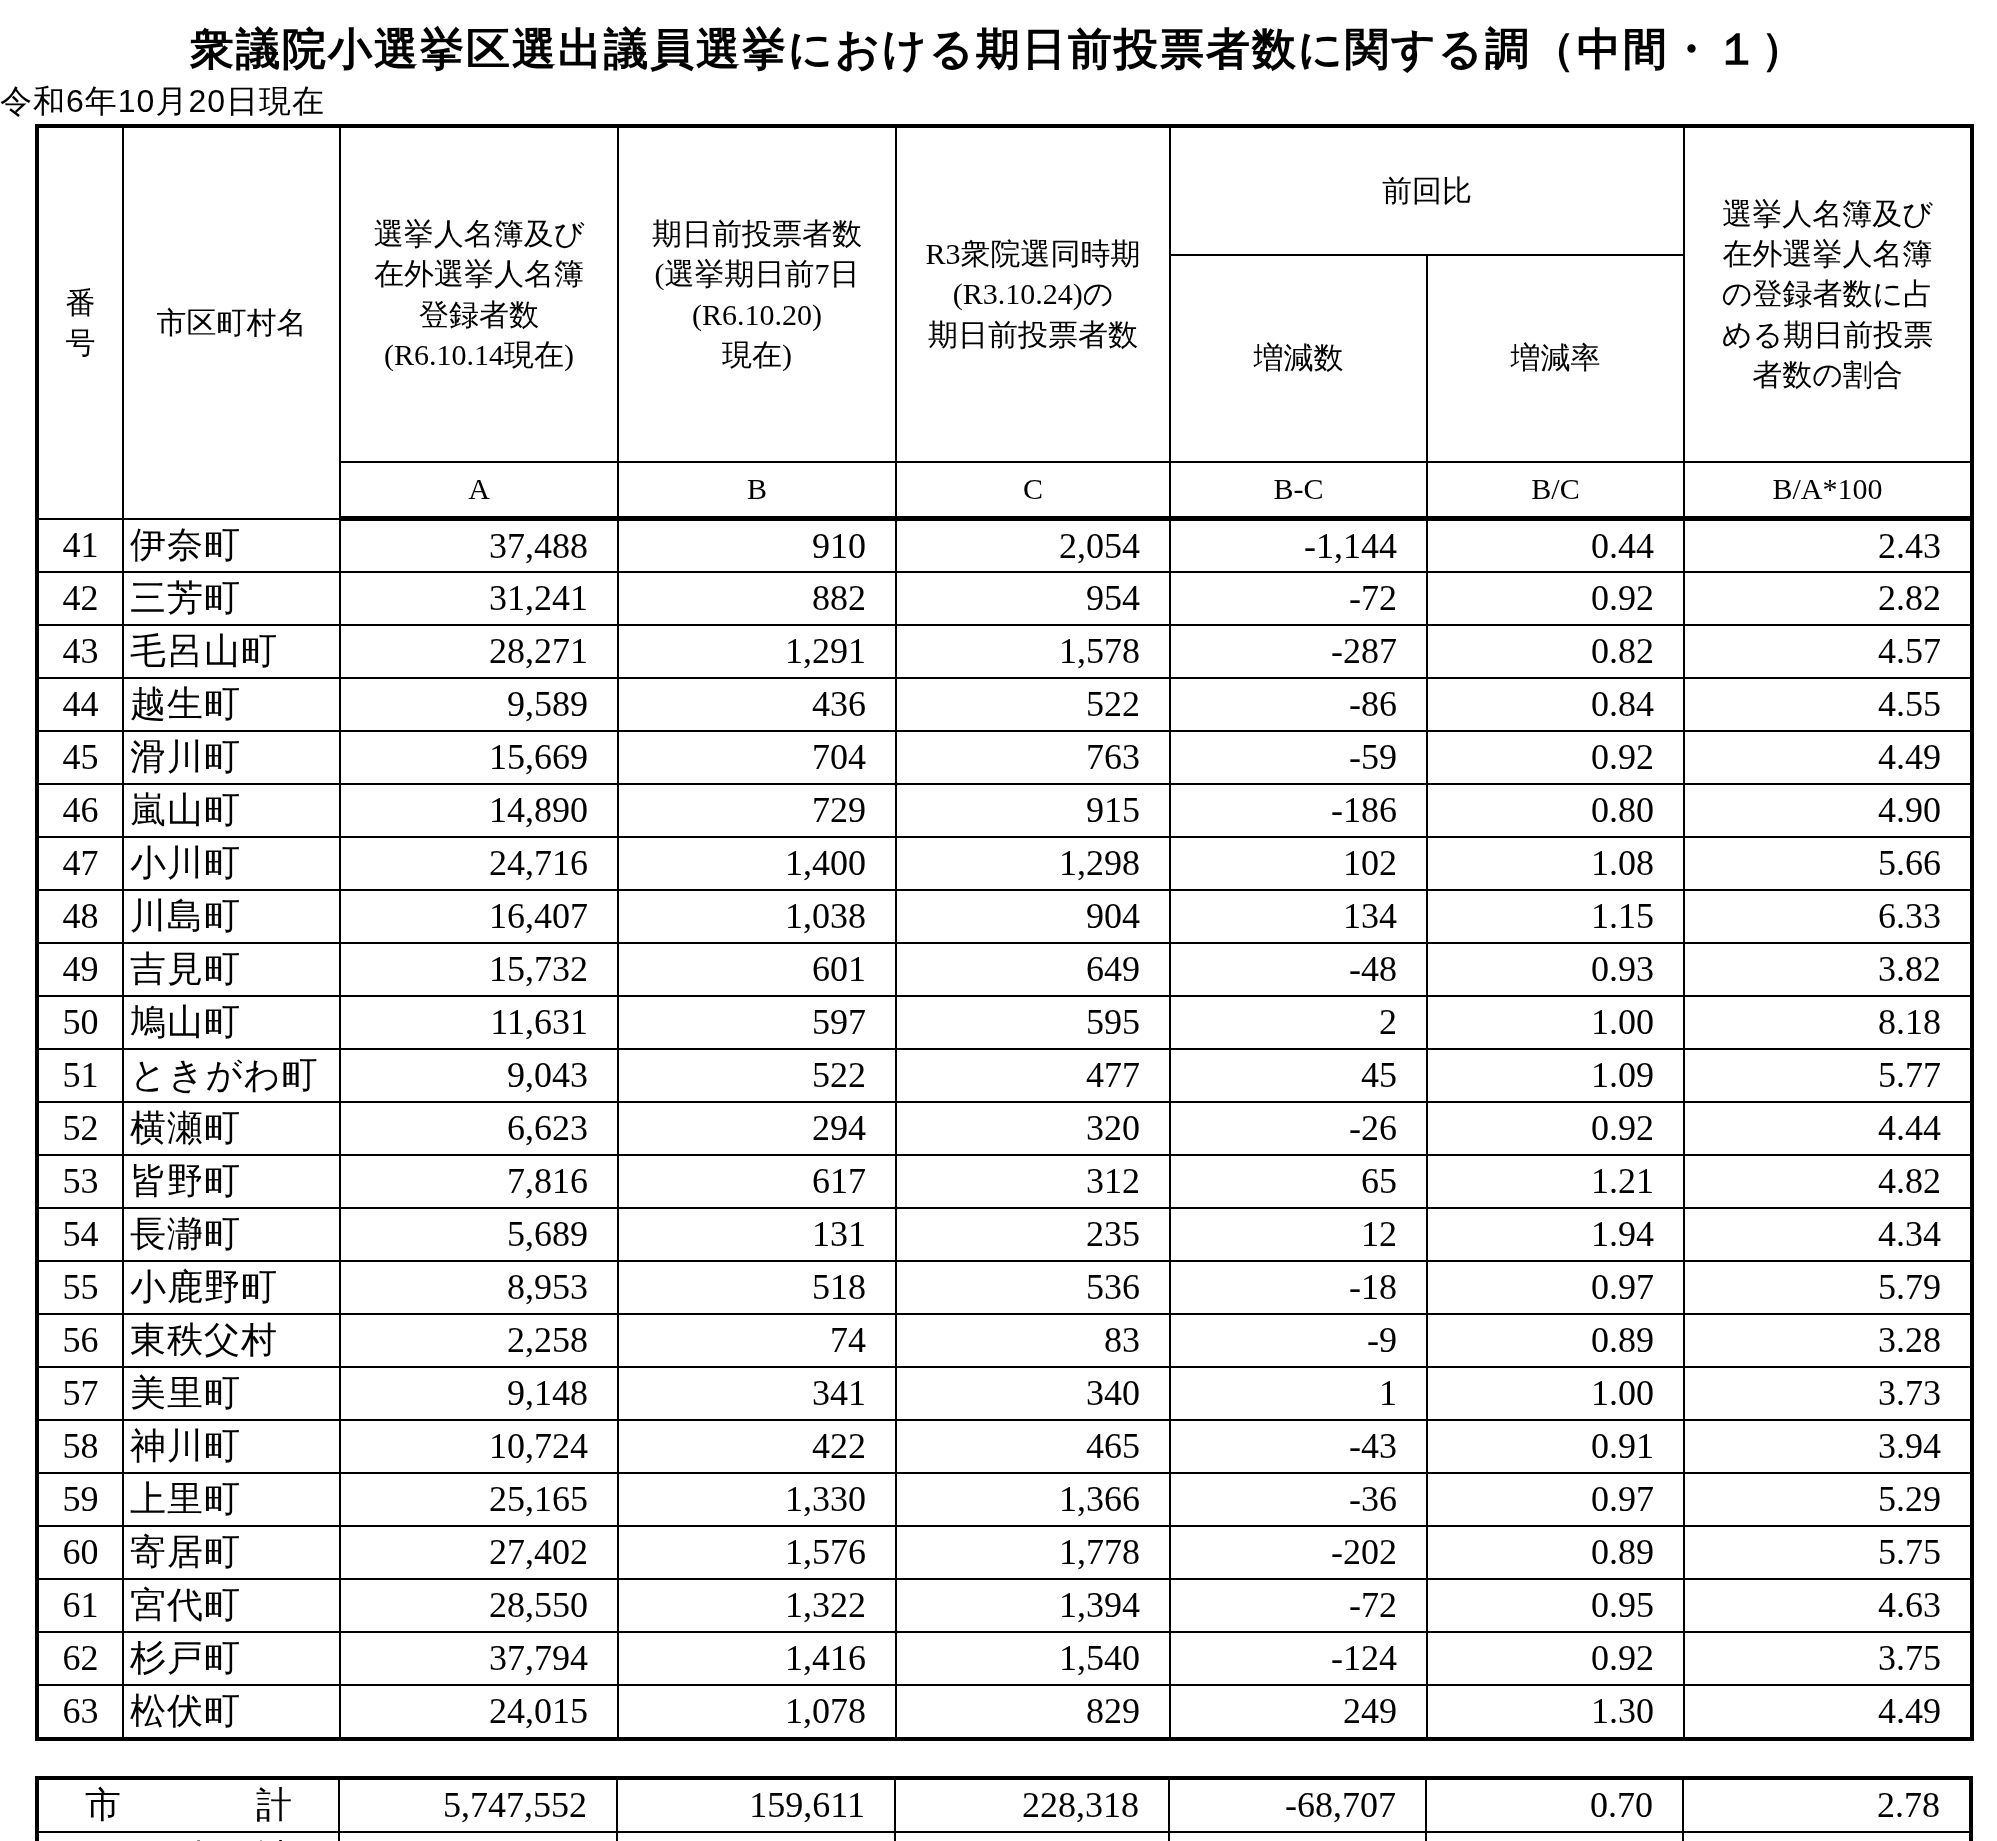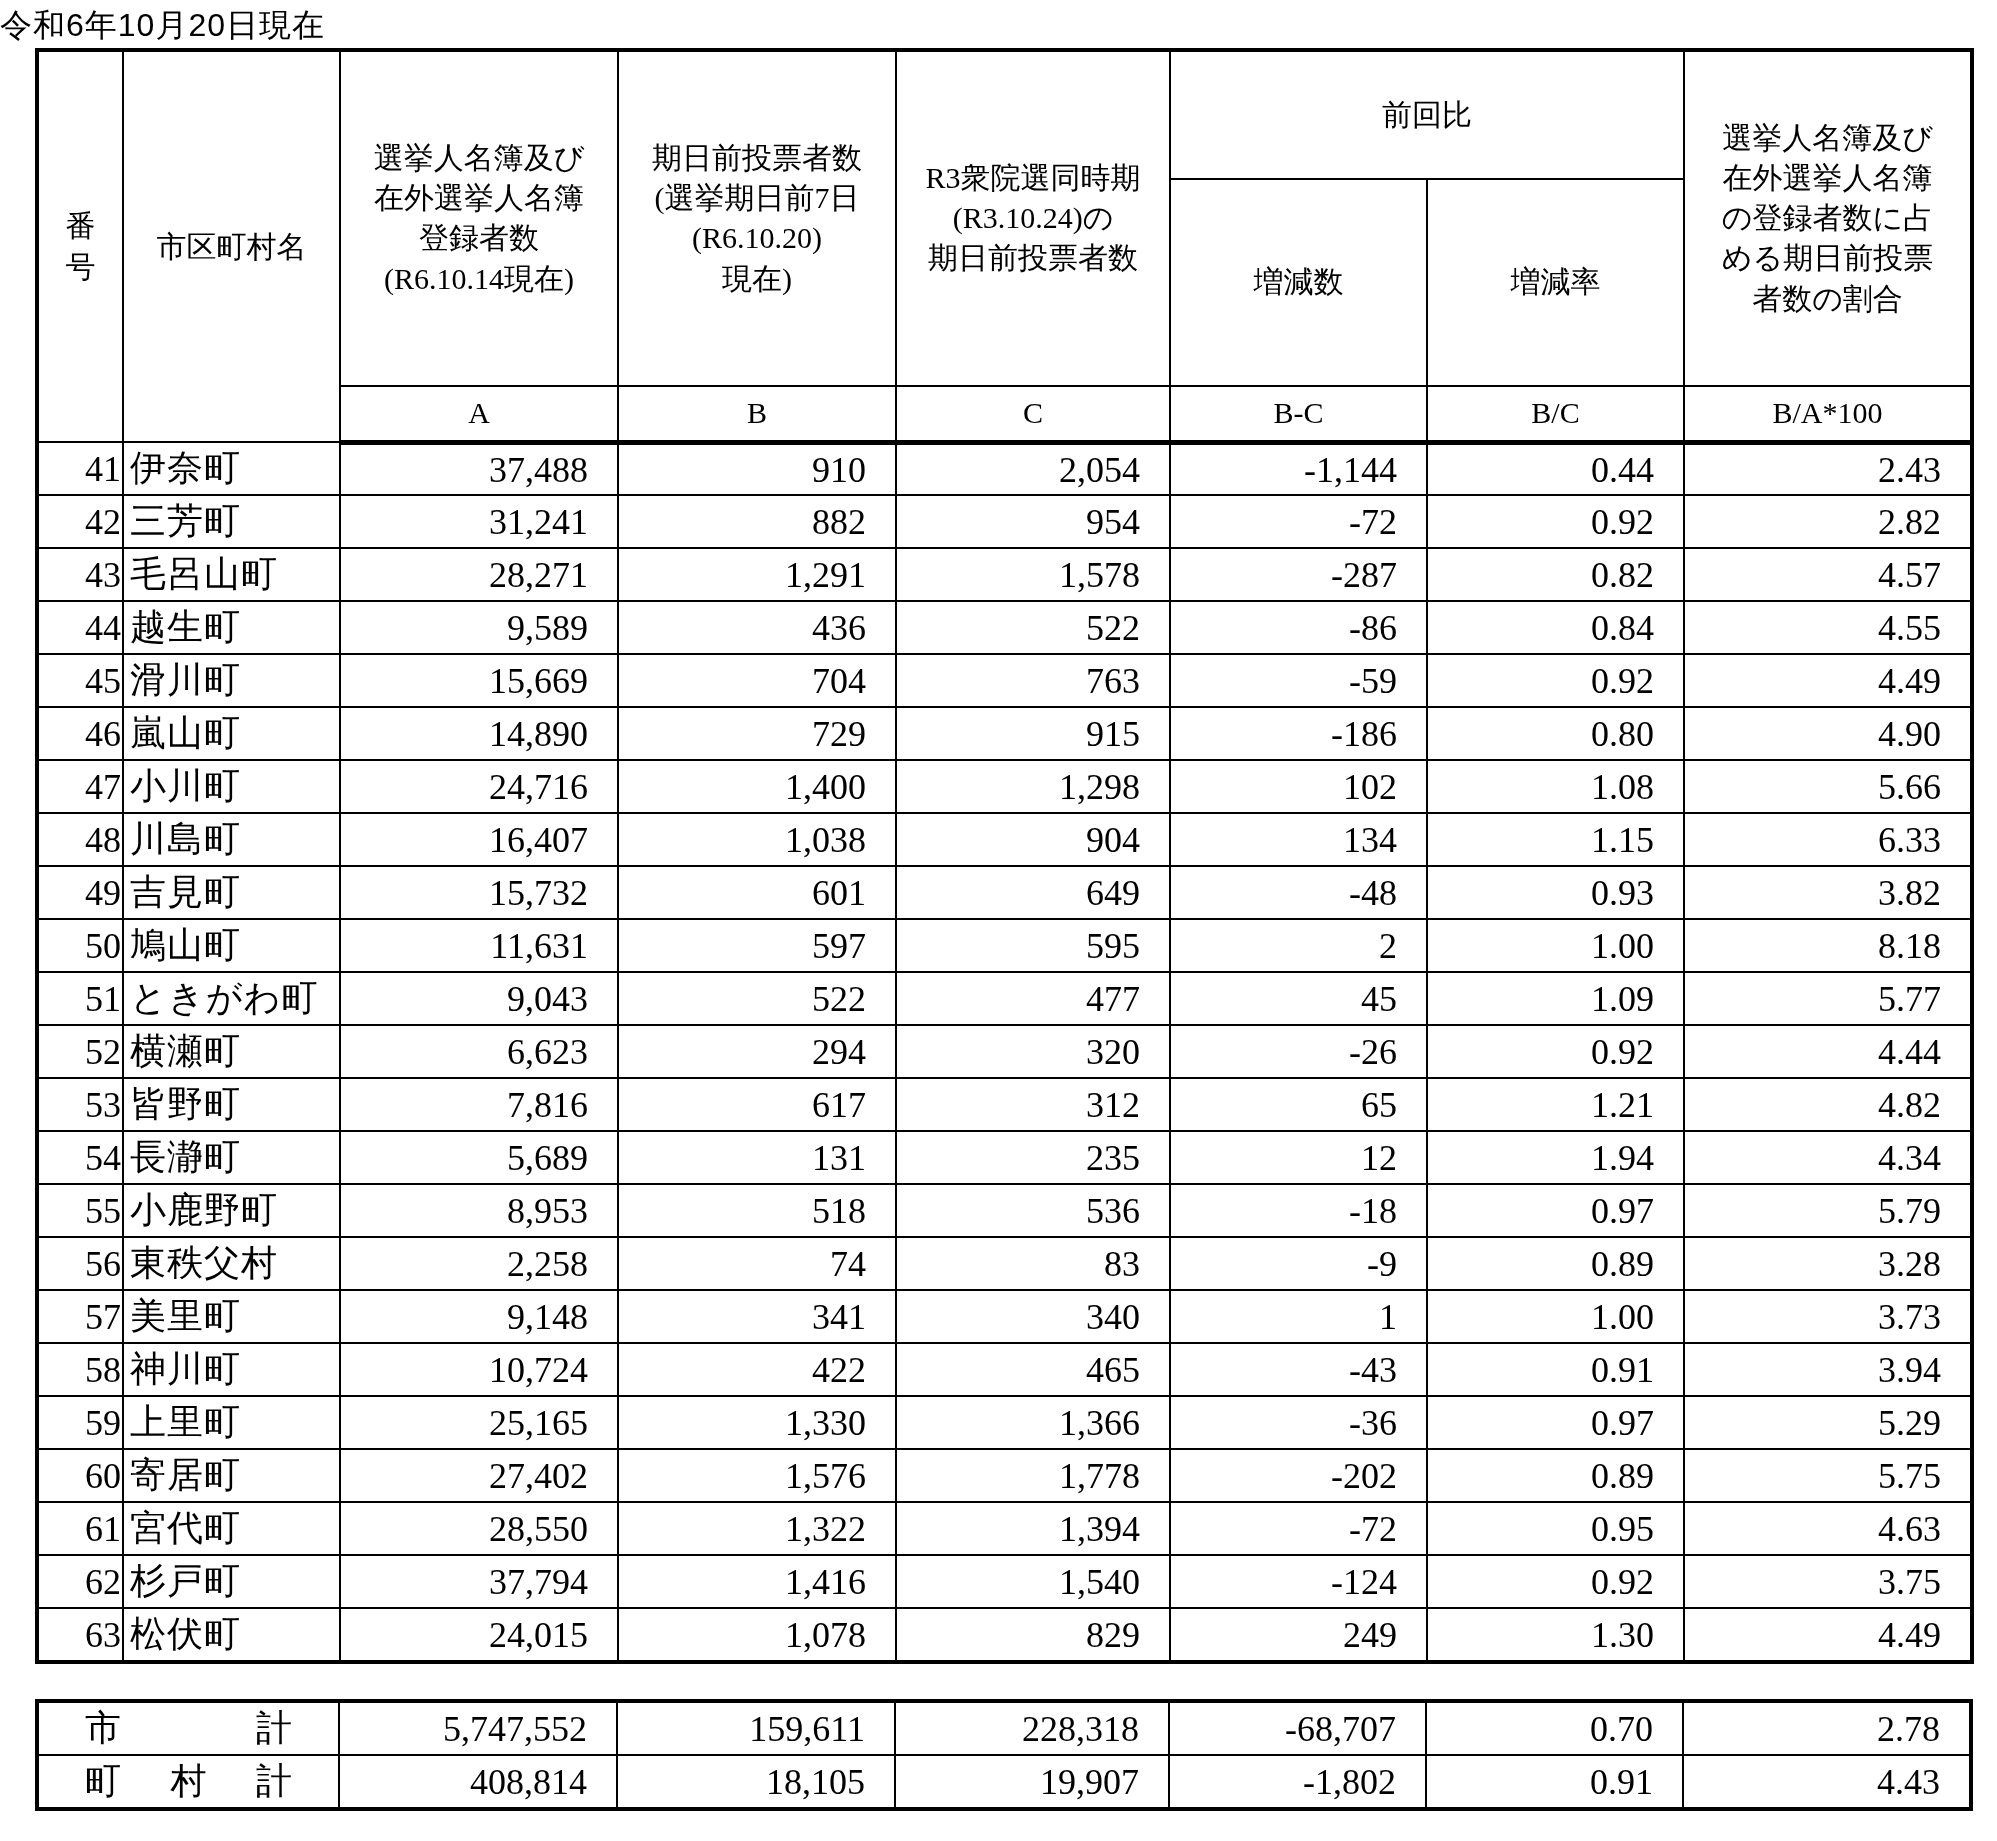--- a/index.html
+++ b/index.html
@@ -45,6 +45,7 @@
 
 <div class="page">
 
+  <div class="title">衆議院小選挙区選出議員選挙における期日前投票者数に関する調（中間・１）</div>
   <div class="date">令和6年10月20日現在</div>
 
   <table class="main">

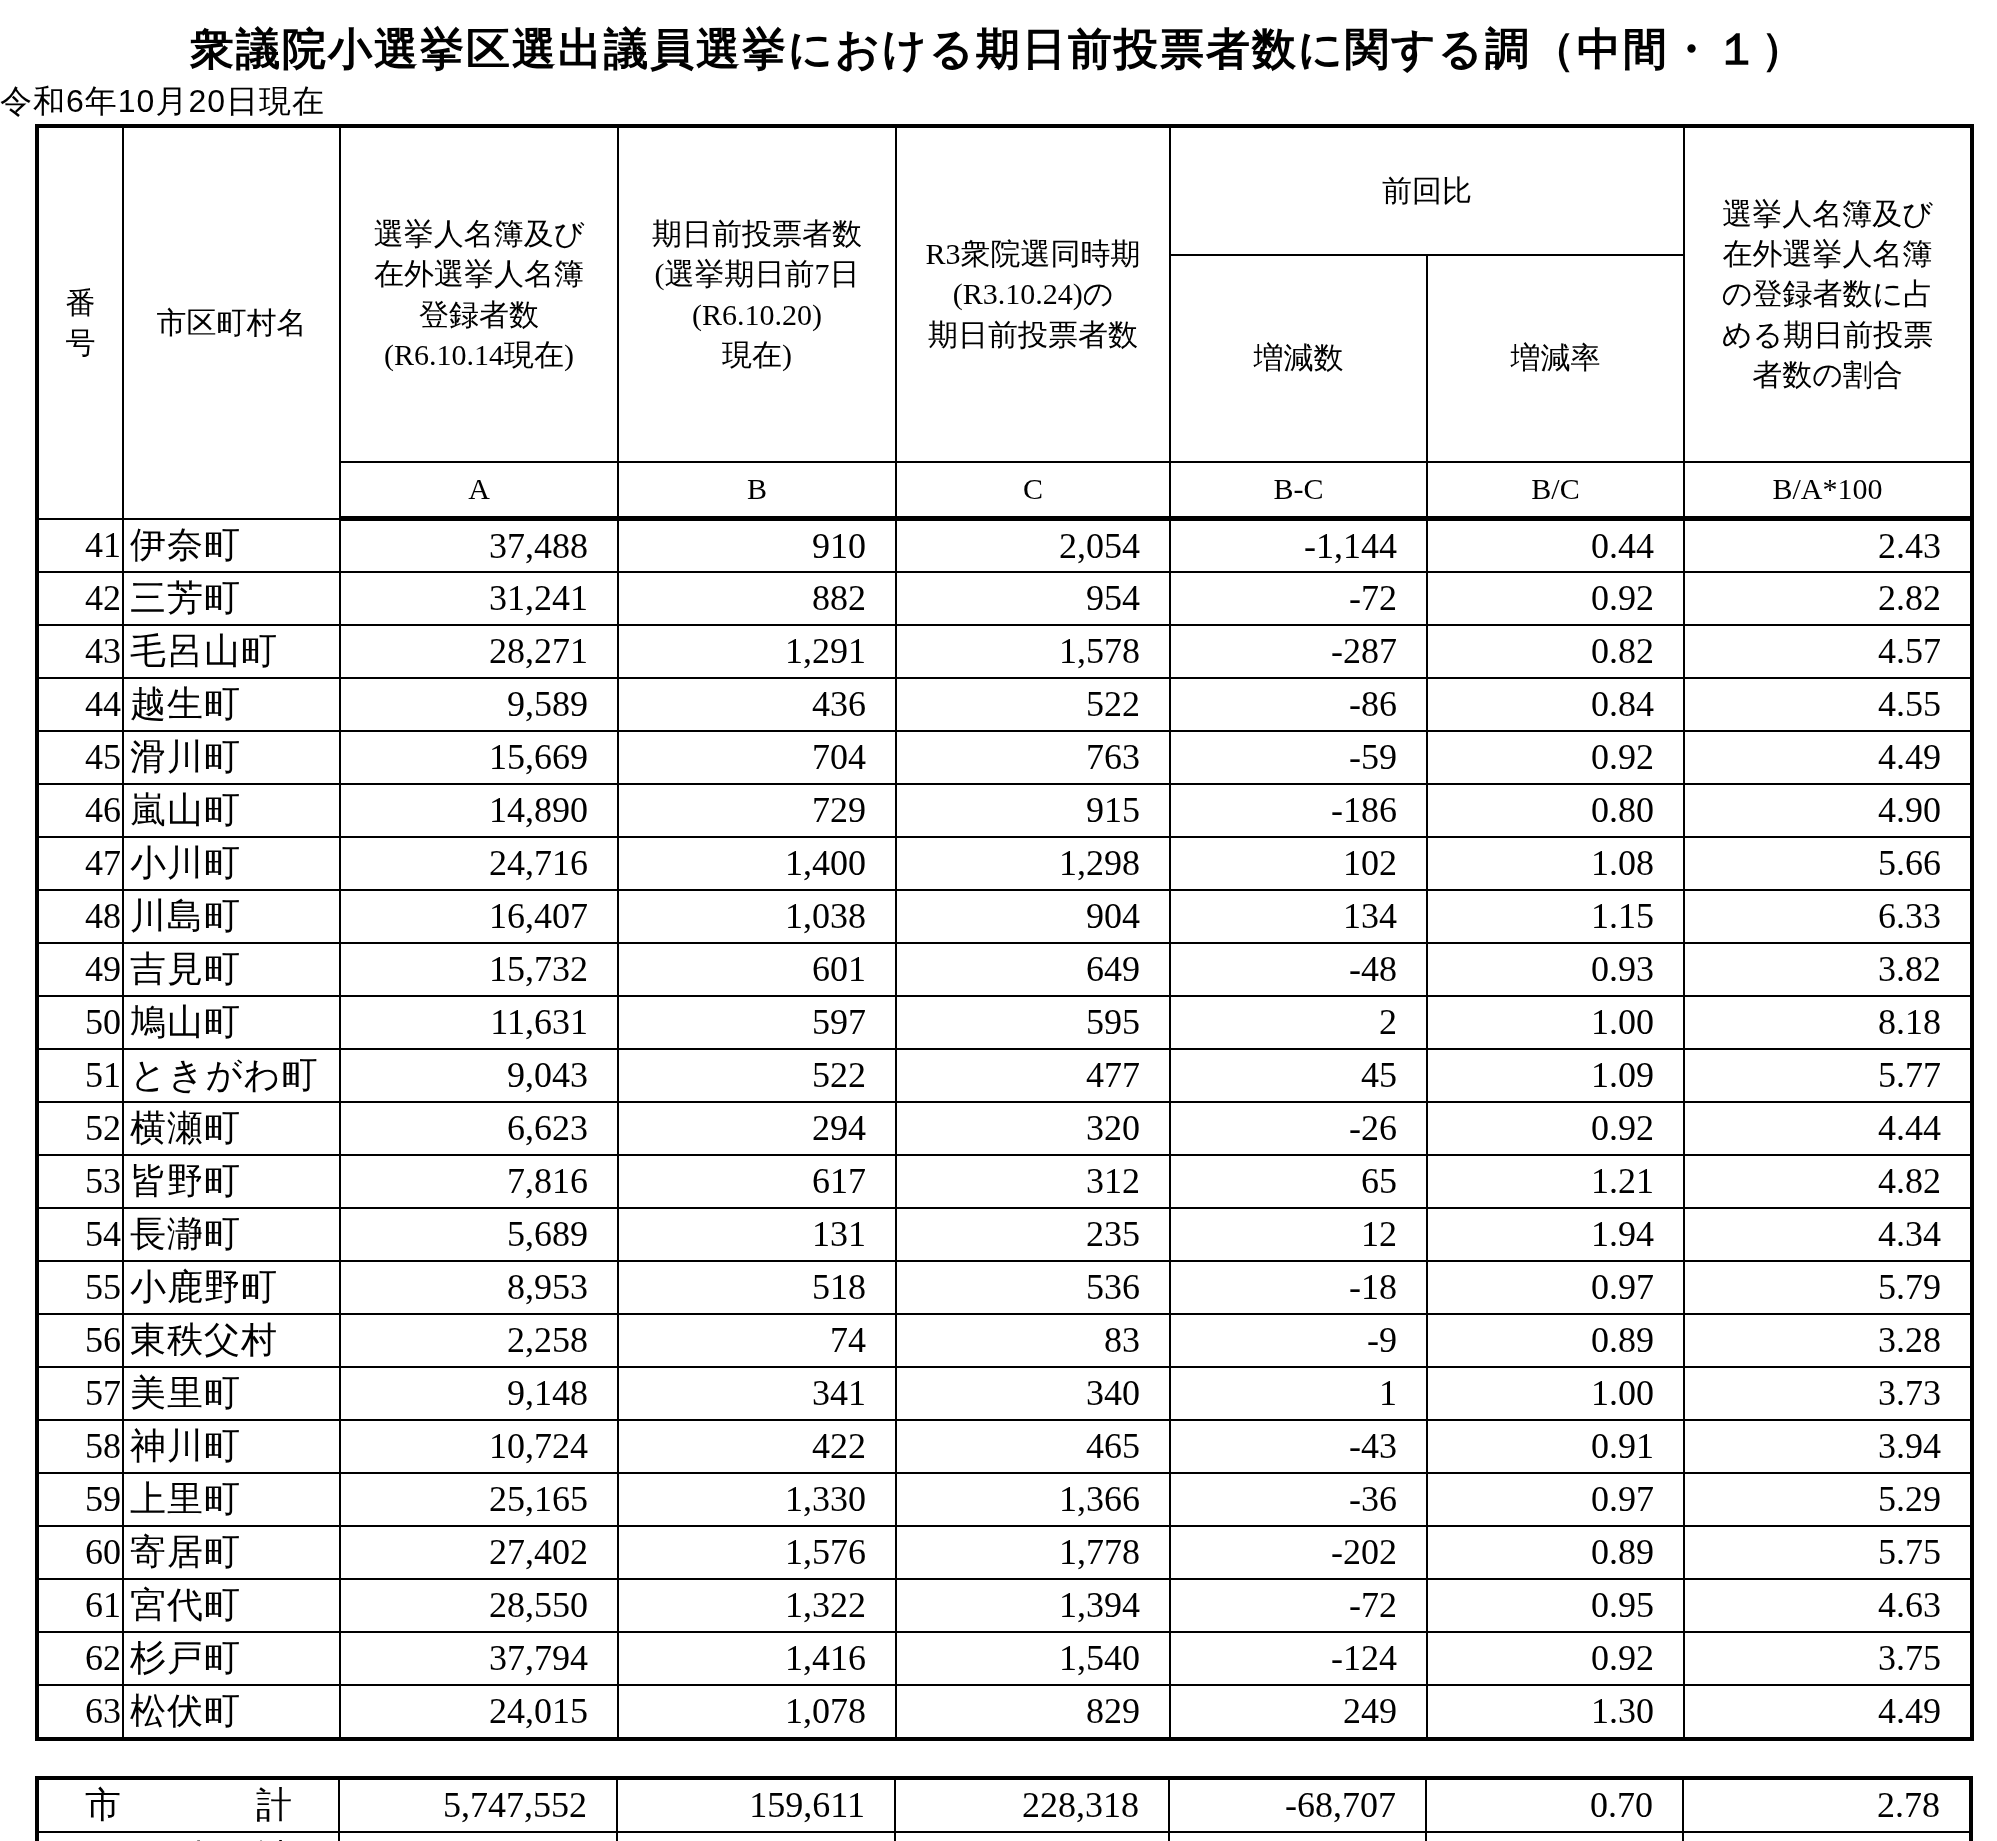--- a/index.html
+++ b/index.html
@@ -33,7 +33,7 @@
   tr.hrow2{height:207px;}
   tbody tr{height:46px;}
   td{font-size:36px;}
-  .c-num{text-align:right;}
+  .c-num{text-align:center;}
   .c-name{text-align:left;padding-left:6px;letter-spacing:1px;margin-top:20px;}
   .c-val{text-align:right;padding-right:29px;}
   .totals{margin-top:35px;}

